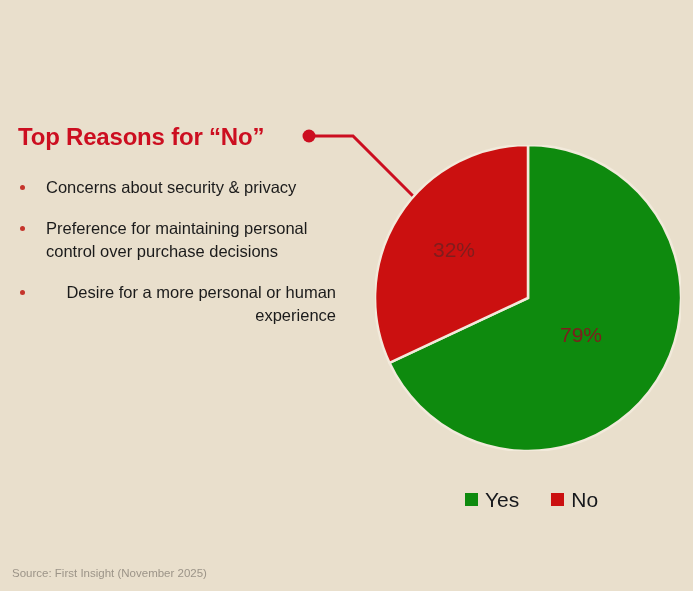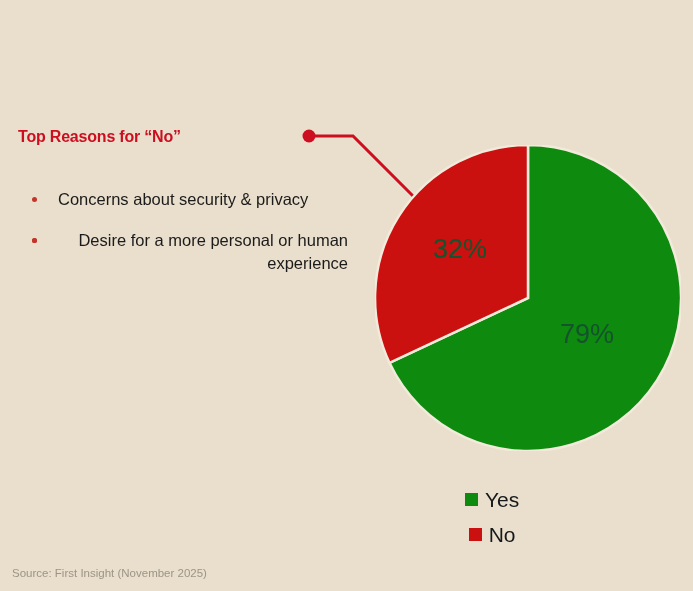--- a/index.html
+++ b/index.html
@@ -46,7 +46,7 @@
     top: 123px;
     color: #CC0E20;
     font-weight: bold;
-    font-size: 16px;
+    font-size: 24px;
     line-height: 28px;
     letter-spacing: -0.2px;
     white-space: nowrap;

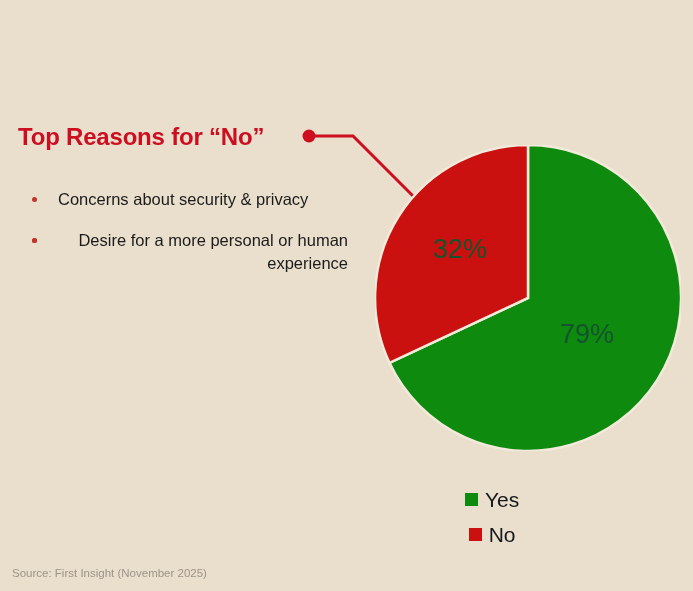--- a/index.html
+++ b/index.html
@@ -56,7 +56,7 @@
     left: 16px;
     top: 176px;
     width: 320px;
-    margin: 12px;
+    margin: 0;
     padding: 0;
     list-style: none;
   }

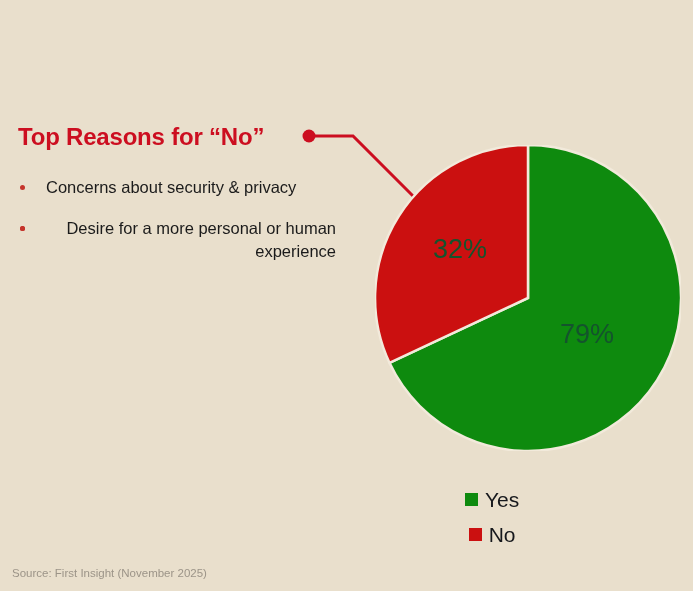--- a/index.html
+++ b/index.html
@@ -160,6 +160,7 @@
     </li>
     <li class="bullet-item">
       <span class="bullet-dot"></span>
+      <span>Preference for maintaining personal control over purchase decisions</span>
     </li>
     <li class="bullet-item">
       <span class="bullet-dot"></span>

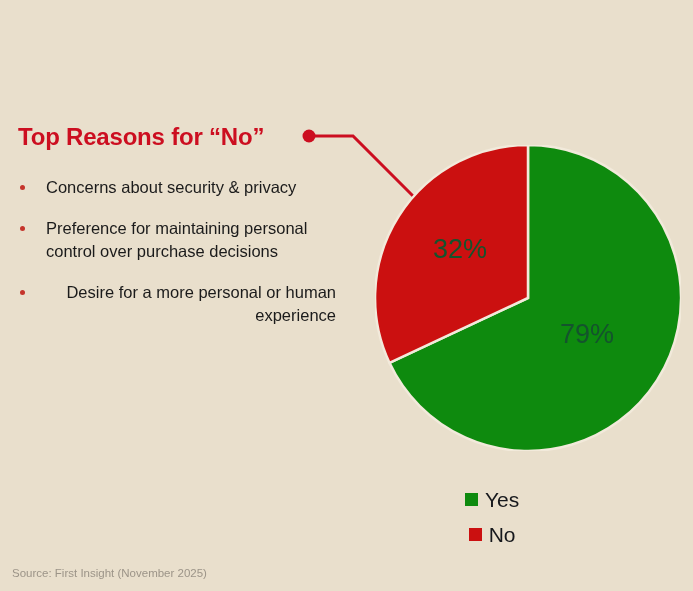--- a/index.html
+++ b/index.html
@@ -100,8 +100,8 @@
   .pie-svg { display: block; }
   .slice-label {
     position: absolute;
-    color: #14532d;
-    font-size: 27px;
+    color: #7f1d1d;
+    font-size: 21px;
     line-height: 21px;
     white-space: nowrap;
   }

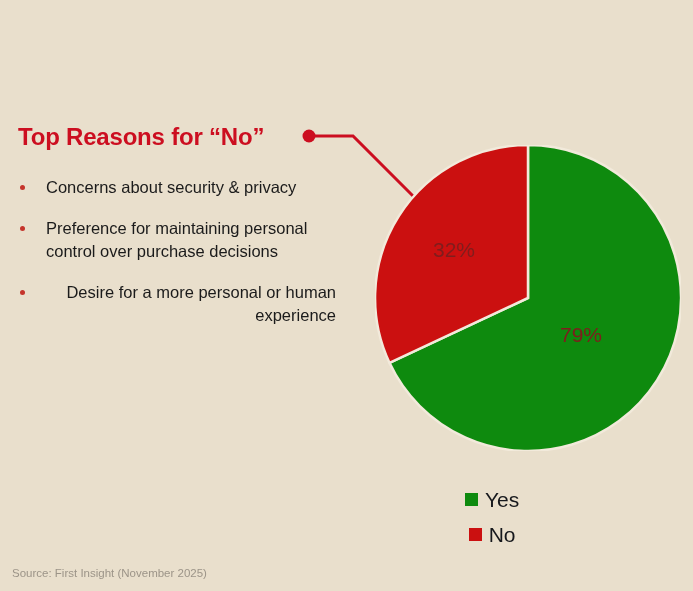--- a/index.html
+++ b/index.html
@@ -115,8 +115,7 @@
     top: 489px;
     display: flex;
     align-items: center;
-    gap: 14px;
-    flex-direction: column;
+    gap: 32px;
   }
   .legend-item {
     display: flex;

